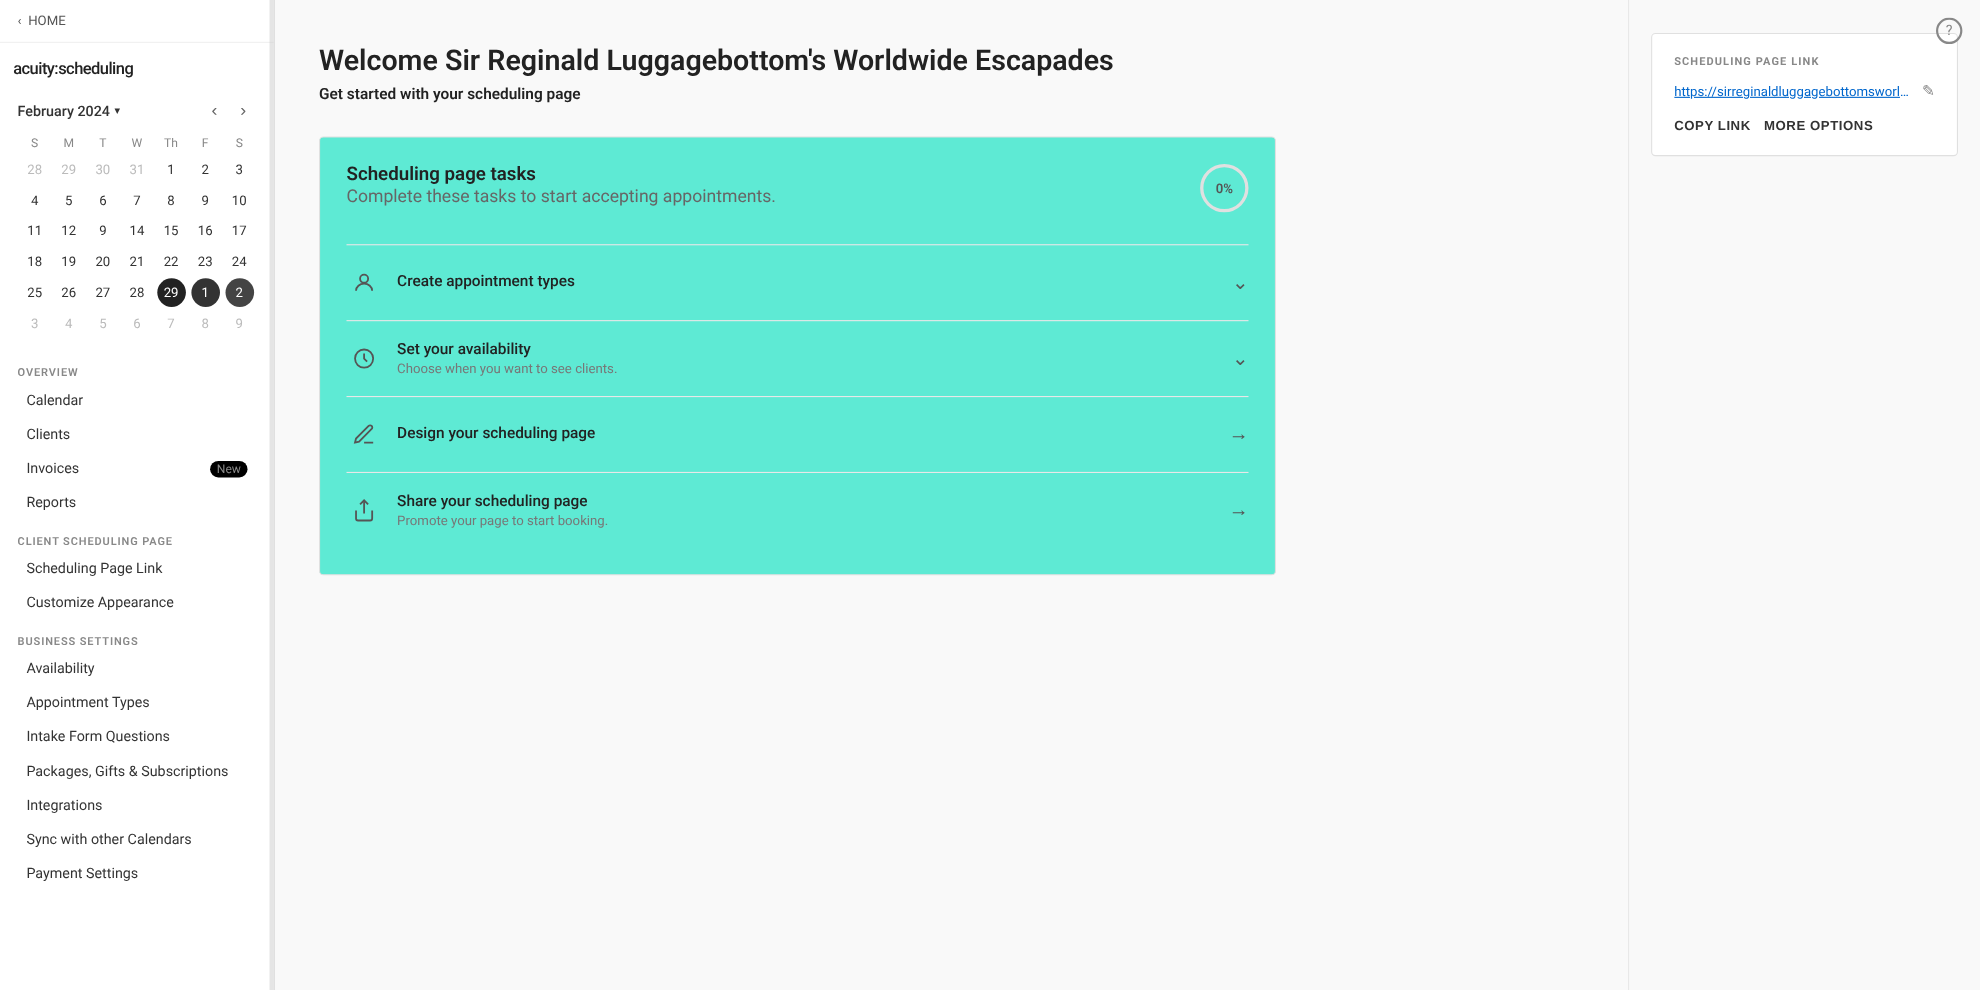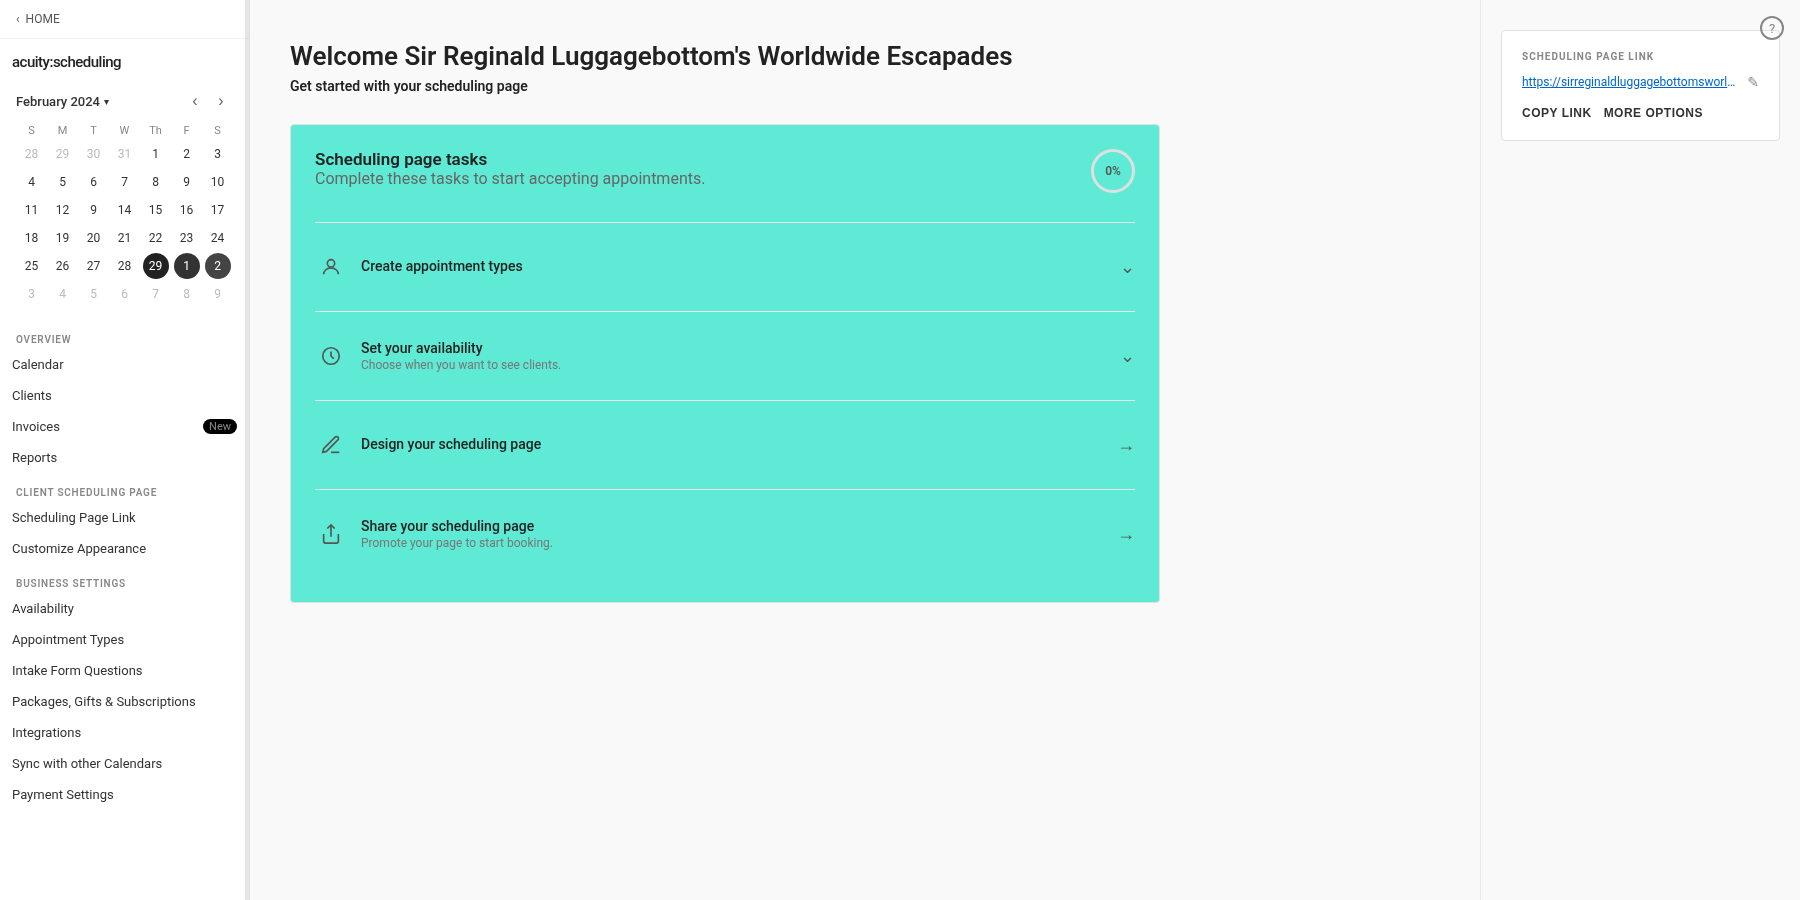--- a/index.html
+++ b/index.html
@@ -223,7 +223,7 @@
     
     .task-item {
       border-top: 1px solid #e8e8e8;
-      padding: 28px 0;
+      padding: 18px 0;
       display: flex;
       align-items: center;
       gap: 14px;

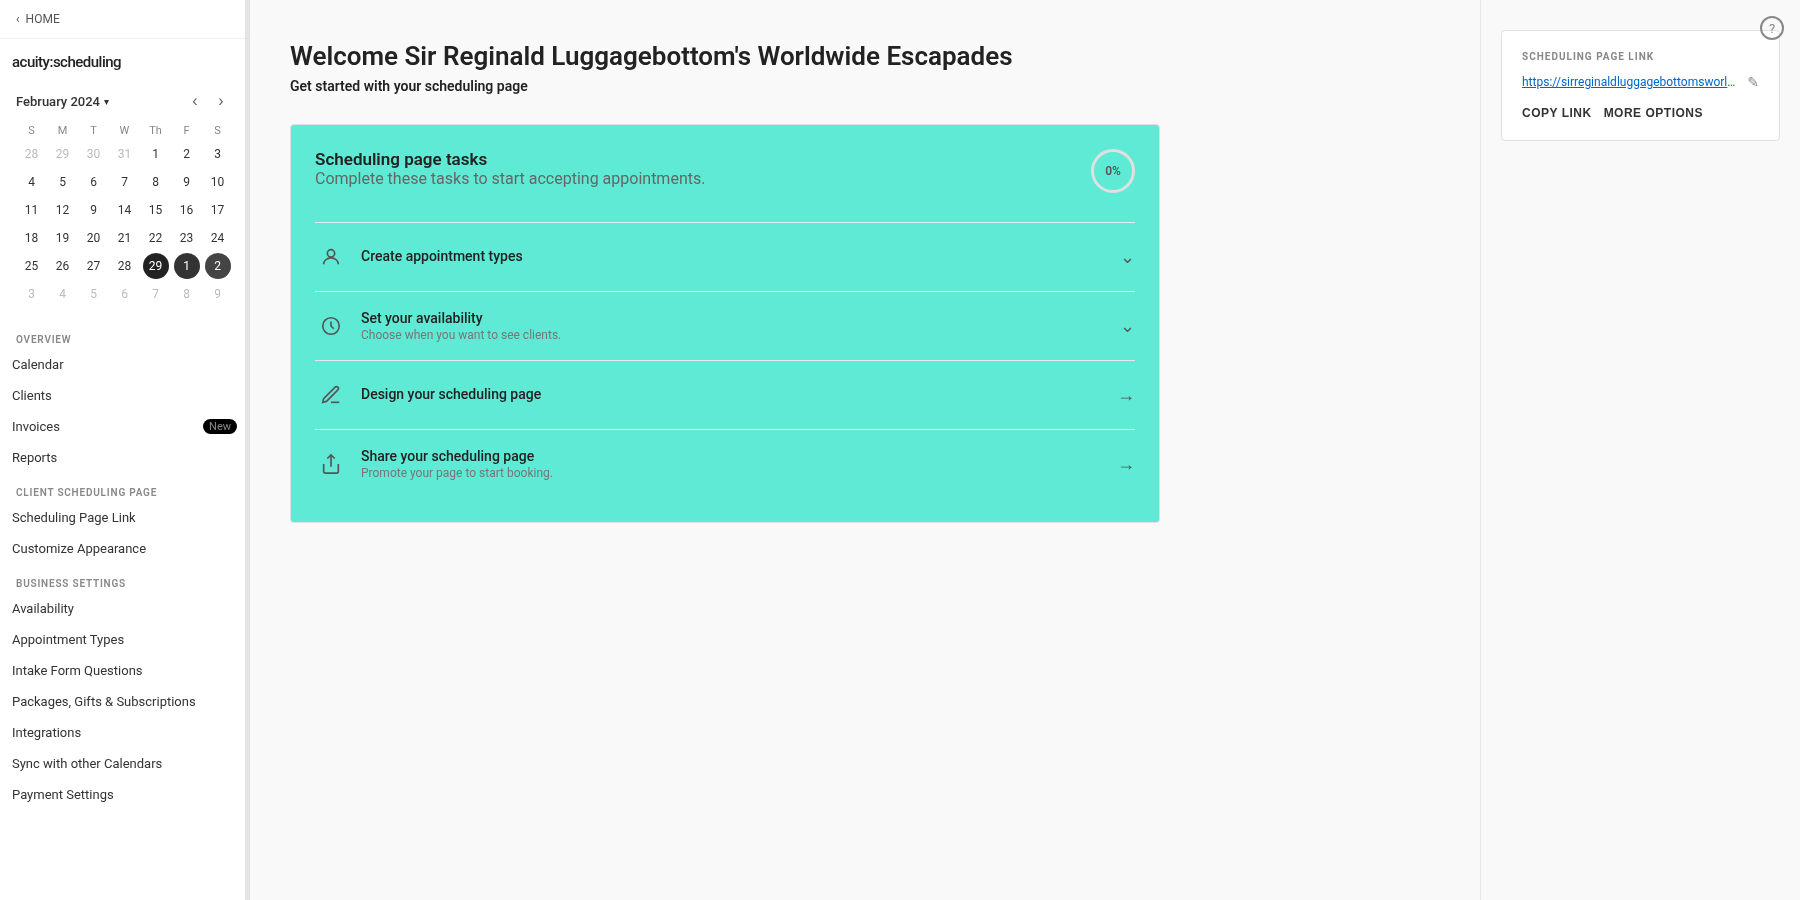--- a/index.html
+++ b/index.html
@@ -141,7 +141,7 @@
     .sidebar-nav-item {
       display: flex;
       justify-content: space-between;
-      padding: 8px 12px;
+      padding: 8px 24px;
       font-size: 13px;
       color: #333;
       cursor: pointer;

